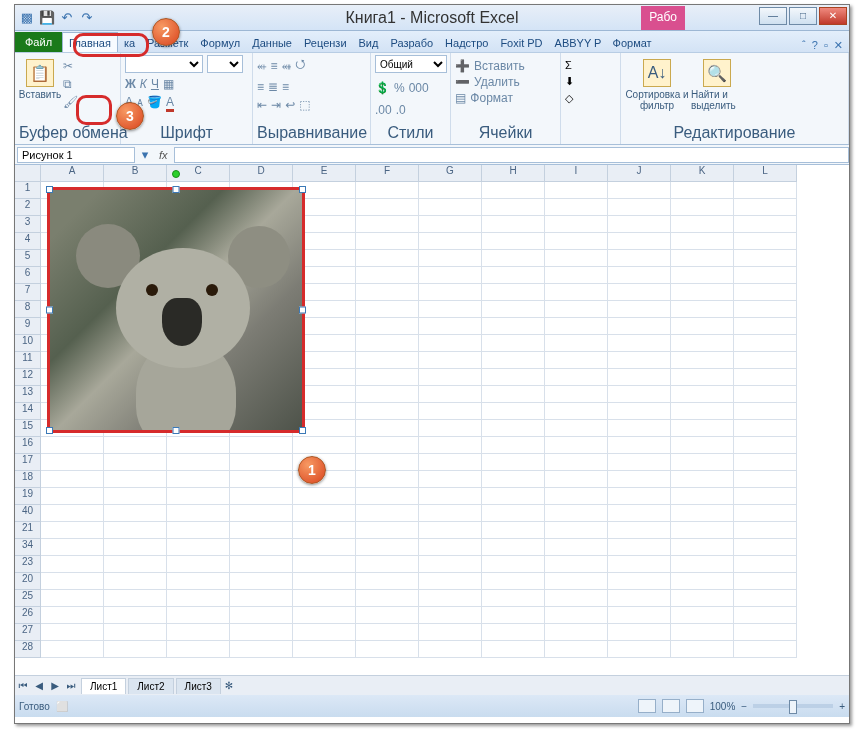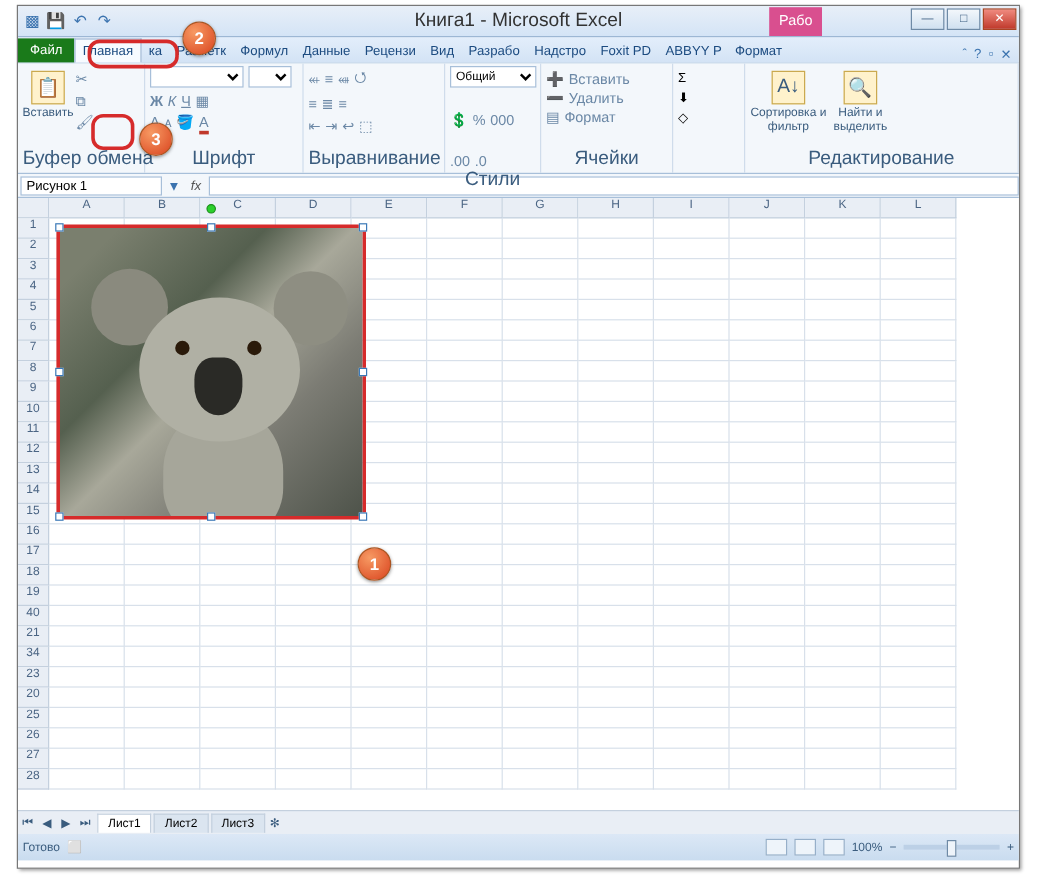--- a/index.html
+++ b/index.html
@@ -175,7 +175,7 @@
     </div>
 
     <div class="group" style="width:80px">
-      <div class="group-body" style="flex-direction:column;gap:20px">
+      <div class="group-body" style="flex-direction:column;gap:8px">
         <select class="fnt" style="width:72px"><option>Общий</option></select>
         <div class="mini-row">
             <span>💲</span>

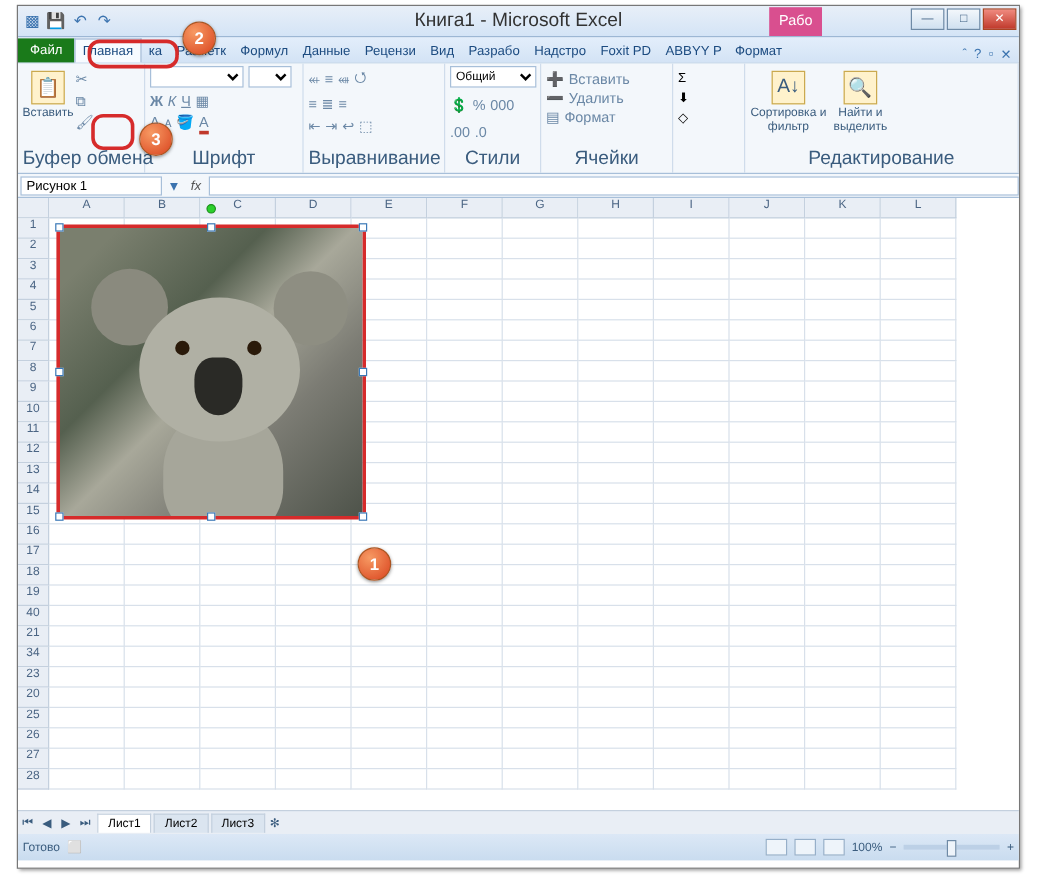--- a/index.html
+++ b/index.html
@@ -226,7 +226,7 @@
           </div>
         <div class="big-btn" style="width:52px">
             <div class="big-ico">🔍</div>
-            <span style="text-align:center">Найти и выделить</span>
+            <span style="text-align:left">Найти и выделить</span>
           </div>
       </div>
       <div class="group-label">Редактирование</div>

